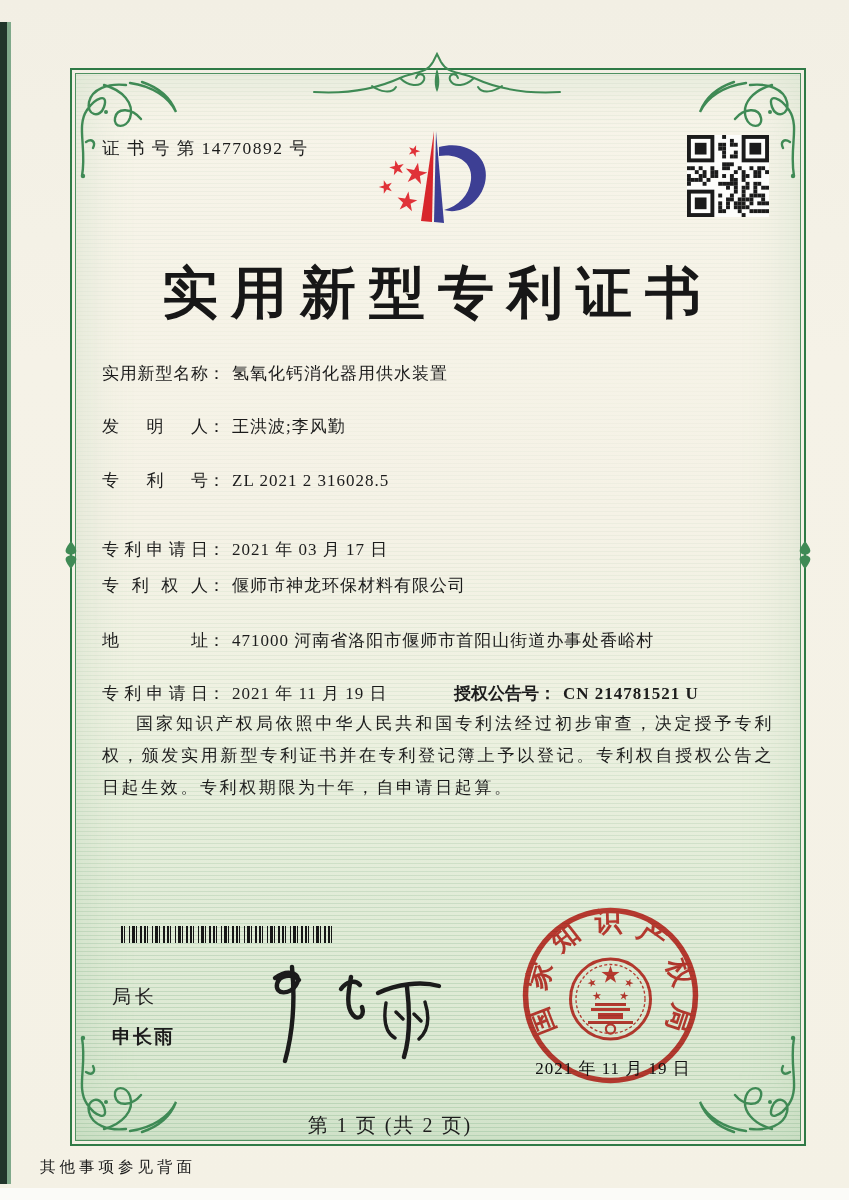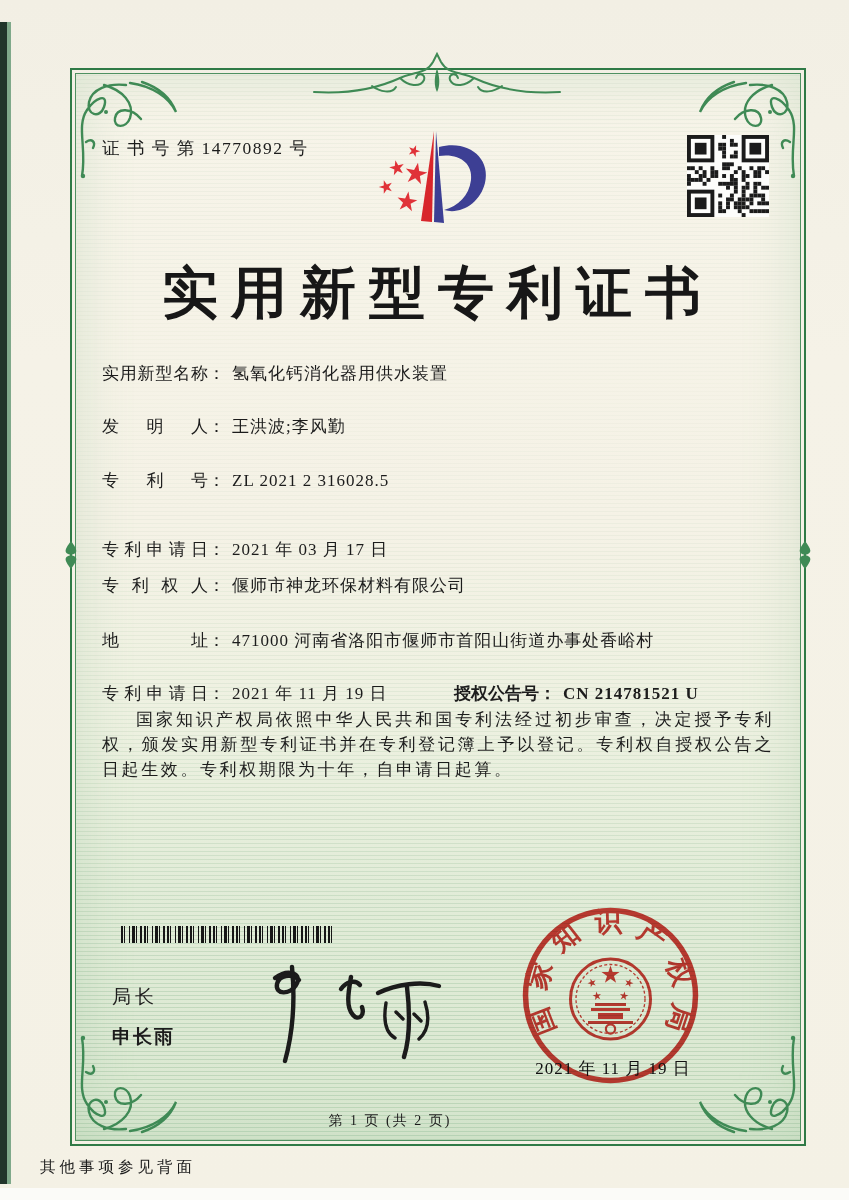--- a/index.html
+++ b/index.html
@@ -43,8 +43,8 @@
   .fvalue{letter-spacing:1px;}
   .grant-no-pair{position:absolute;left:352px;top:0;font-weight:bold;}
   
-  .body-text{position:absolute;left:102px;top:708px;width:672px;font-size:17px;line-height:25px;
-    text-align:justify;letter-spacing:2.6px;font-family:Liberation Mono, monospace;}
+  .body-text{position:absolute;left:102px;top:708px;width:672px;font-size:17px;line-height:32px;
+    text-align:justify;letter-spacing:2.6px;}
   .body-text p{margin:0;text-indent:2em;}
   
   .barcode{position:absolute;left:121px;top:926px;width:214px;height:17px;

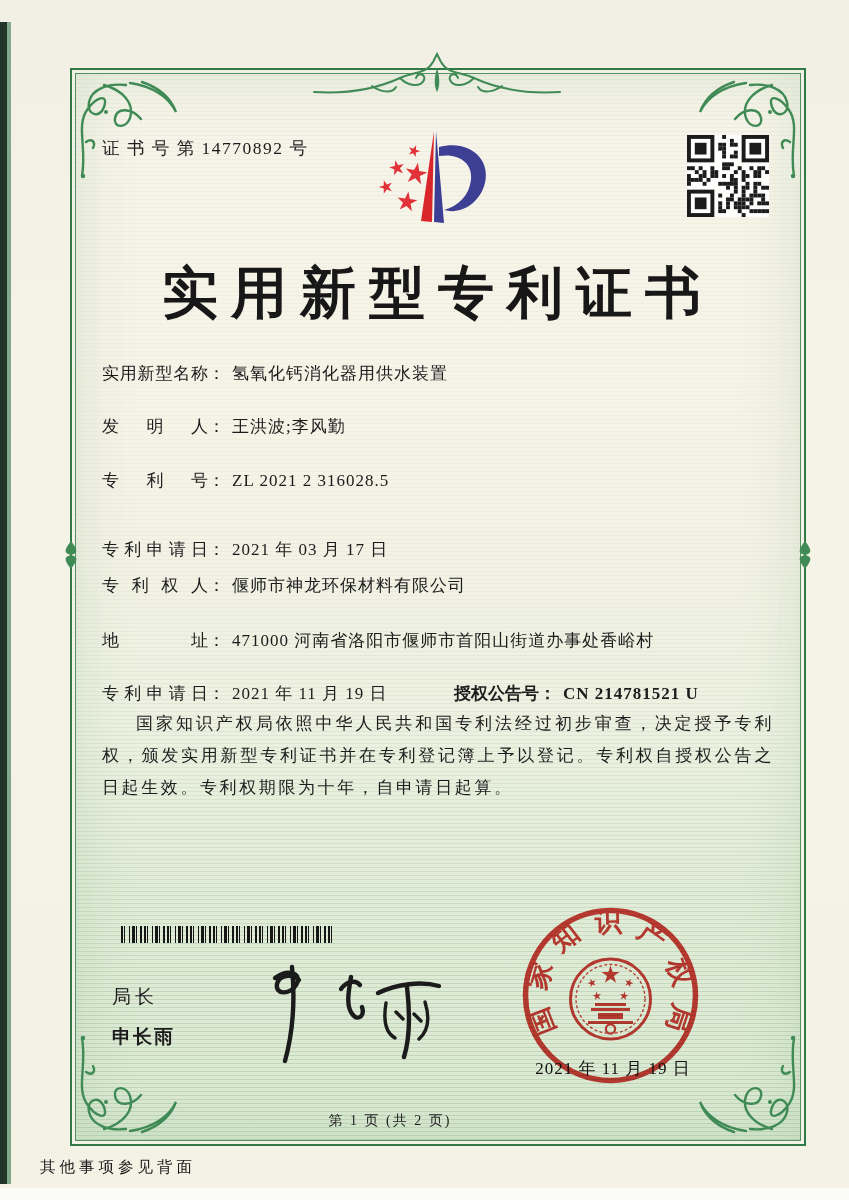--- a/index.html
+++ b/index.html
@@ -57,7 +57,7 @@
   .seal{position:absolute;left:518px;top:903px;width:185px;height:185px;mix-blend-mode:multiply;opacity:.93;}
   .seal-date{position:absolute;left:513px;top:1057px;width:200px;text-align:center;font-size:17px;letter-spacing:1px;color:#111;}
   
-  .page-num{position:absolute;left:22px;top:1112px;width:736px;text-align:center;font-size:14px;letter-spacing:2px;}
+  .page-num{position:absolute;left:22px;top:1112px;width:736px;text-align:center;font-size:20px;letter-spacing:2px;}
   .back-note{position:absolute;left:40px;top:1157px;width:736px;text-align:left;font-size:15.5px;letter-spacing:4px;}
 </style>
 </head>

